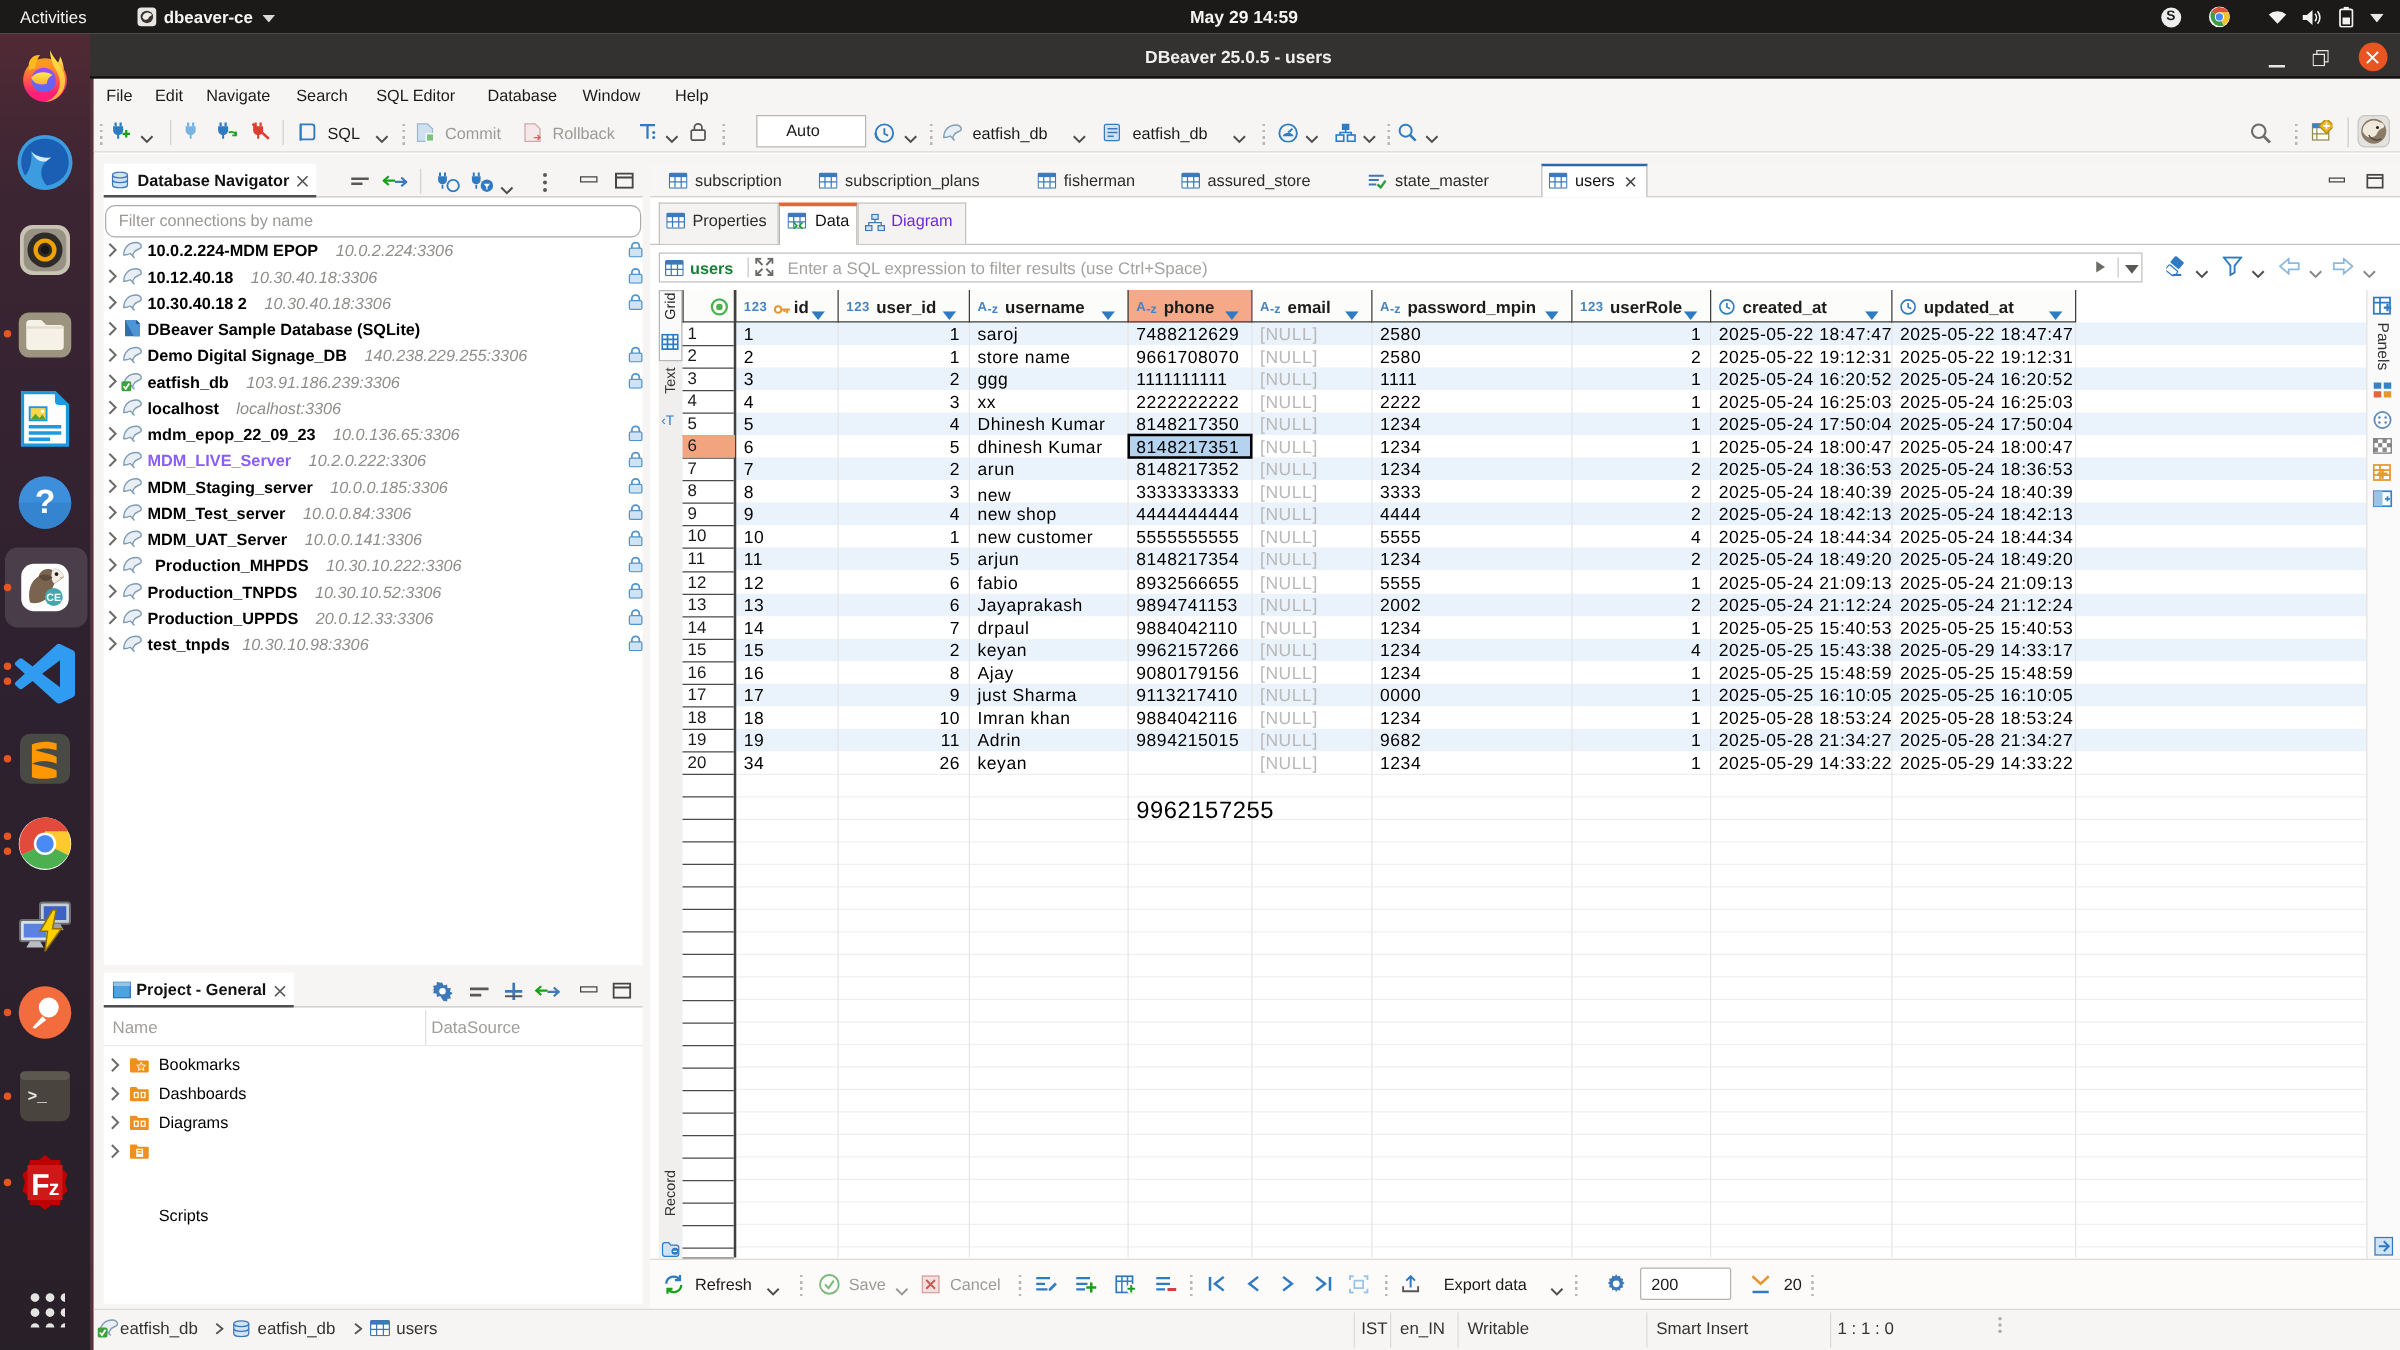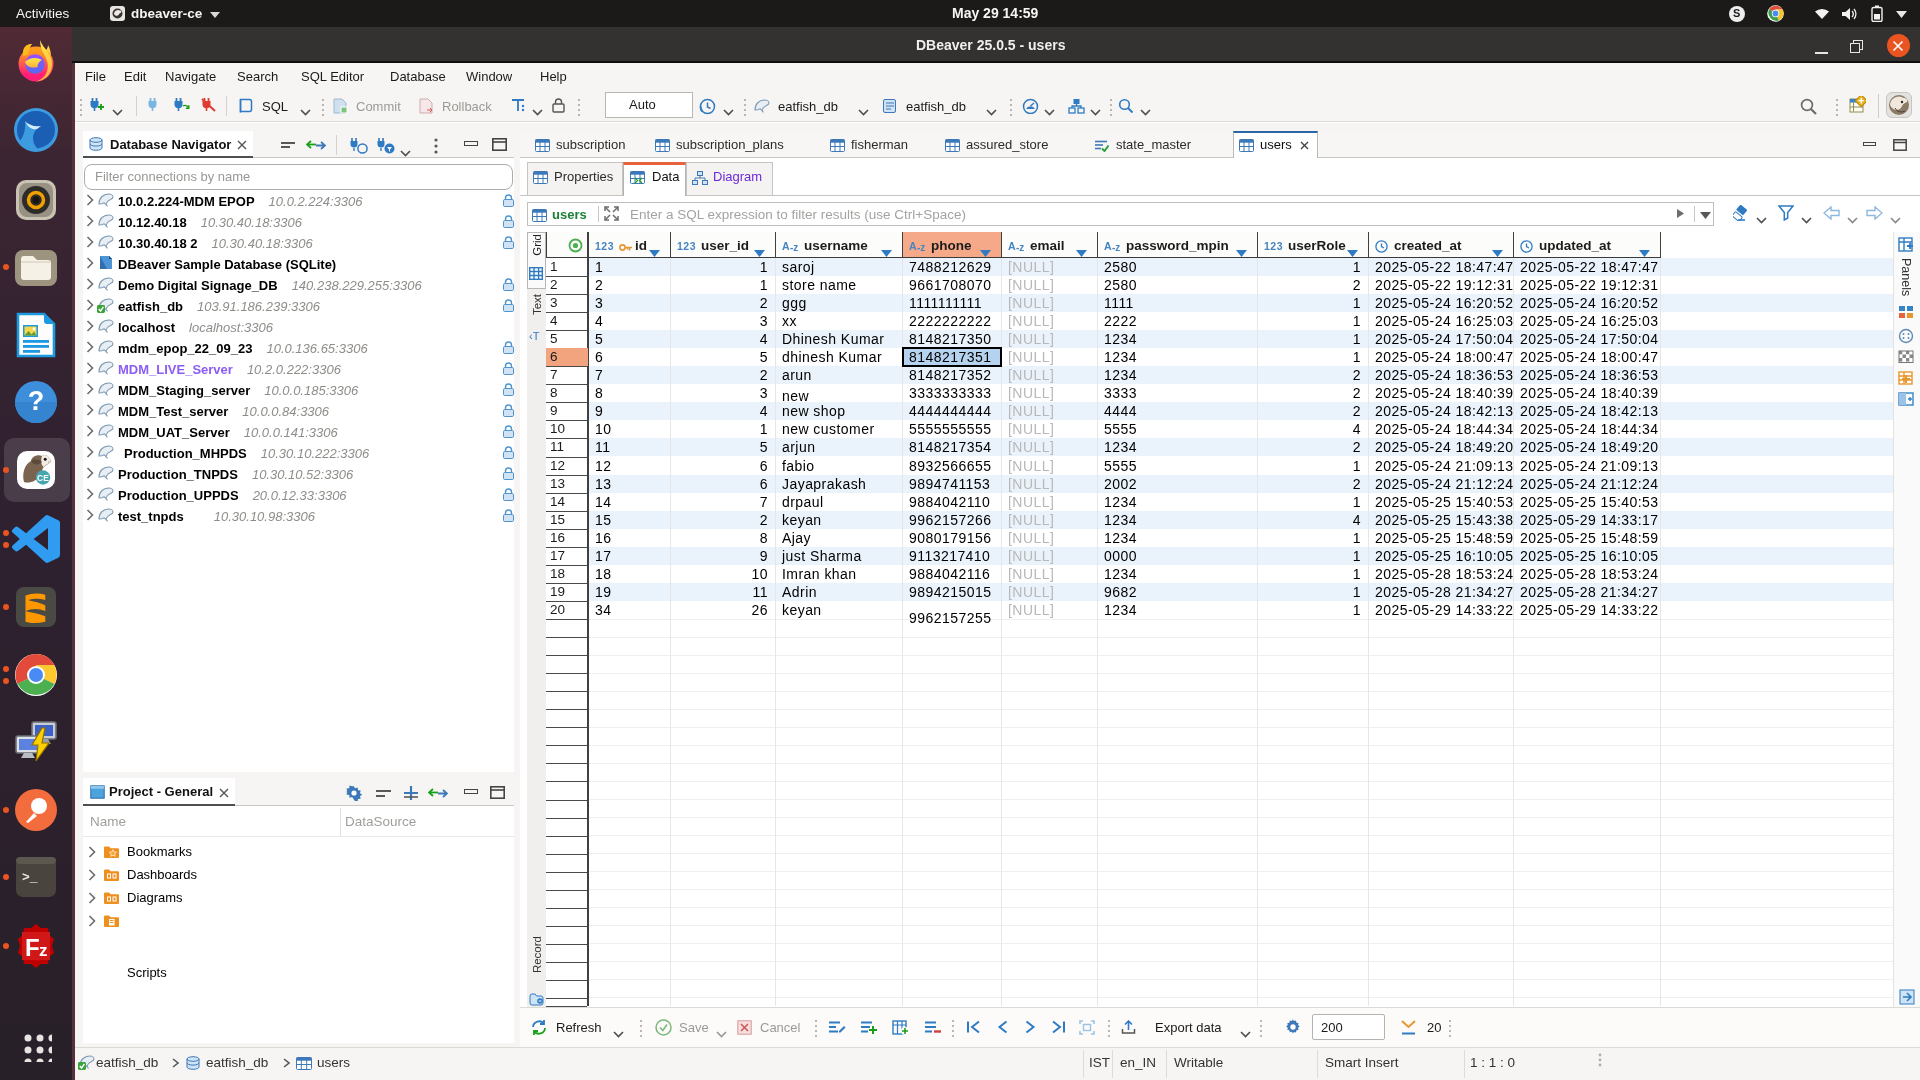--- a/index.html
+++ b/index.html
@@ -562,7 +562,7 @@
       <path d="M2 12 C2 6, 6 2, 12 2 C14 2, 16 3.4, 16 5 C16 6, 15 7, 13.6 7.4 C12 8, 10.5 9, 9.8 10.6 L9 12.6 L7.2 10.8 C6 11.4, 4 12.2, 2 12 Z" fill="#e8eef4" stroke="#7f9cb5" stroke-width="1.1"></path>
       <path d="M9 12.6 L10.6 14.4" stroke="#7f9cb5" stroke-width="1.1"></path>
     </svg></div>
-<div class="ab" style="left:118px;top:507px;white-space:nowrap"><span style="font-size:13px;font-weight:700;color:#000">test_tnpds</span><span style="font-size:13px;font-style:italic;color:#8f8d89;margin-left:30px">10.30.10.98:3306</span></div>
+<div class="ab" style="left:118px;top:507px;white-space:nowrap"><span style="font-size:13px;font-weight:700;color:#000">test_tnpds</span><span style="font-size:13px;font-style:italic;color:#8f8d89;margin-left:10px">10.30.10.98:3306</span></div>
 <div class="ab" style="left:502px;top:508px"><svg width="13" height="13" viewBox="0 0 13 13" style="">
       <rect x="1.5" y="5.5" width="10" height="7" rx="1.2" fill="#cfe3f5" stroke="#4f94cd"></rect>
       <path d="M3.5 5.5 V4 a3 3 0 0 1 6 0 V5.5" fill="none" stroke="#4f94cd" stroke-width="1.4"></path>

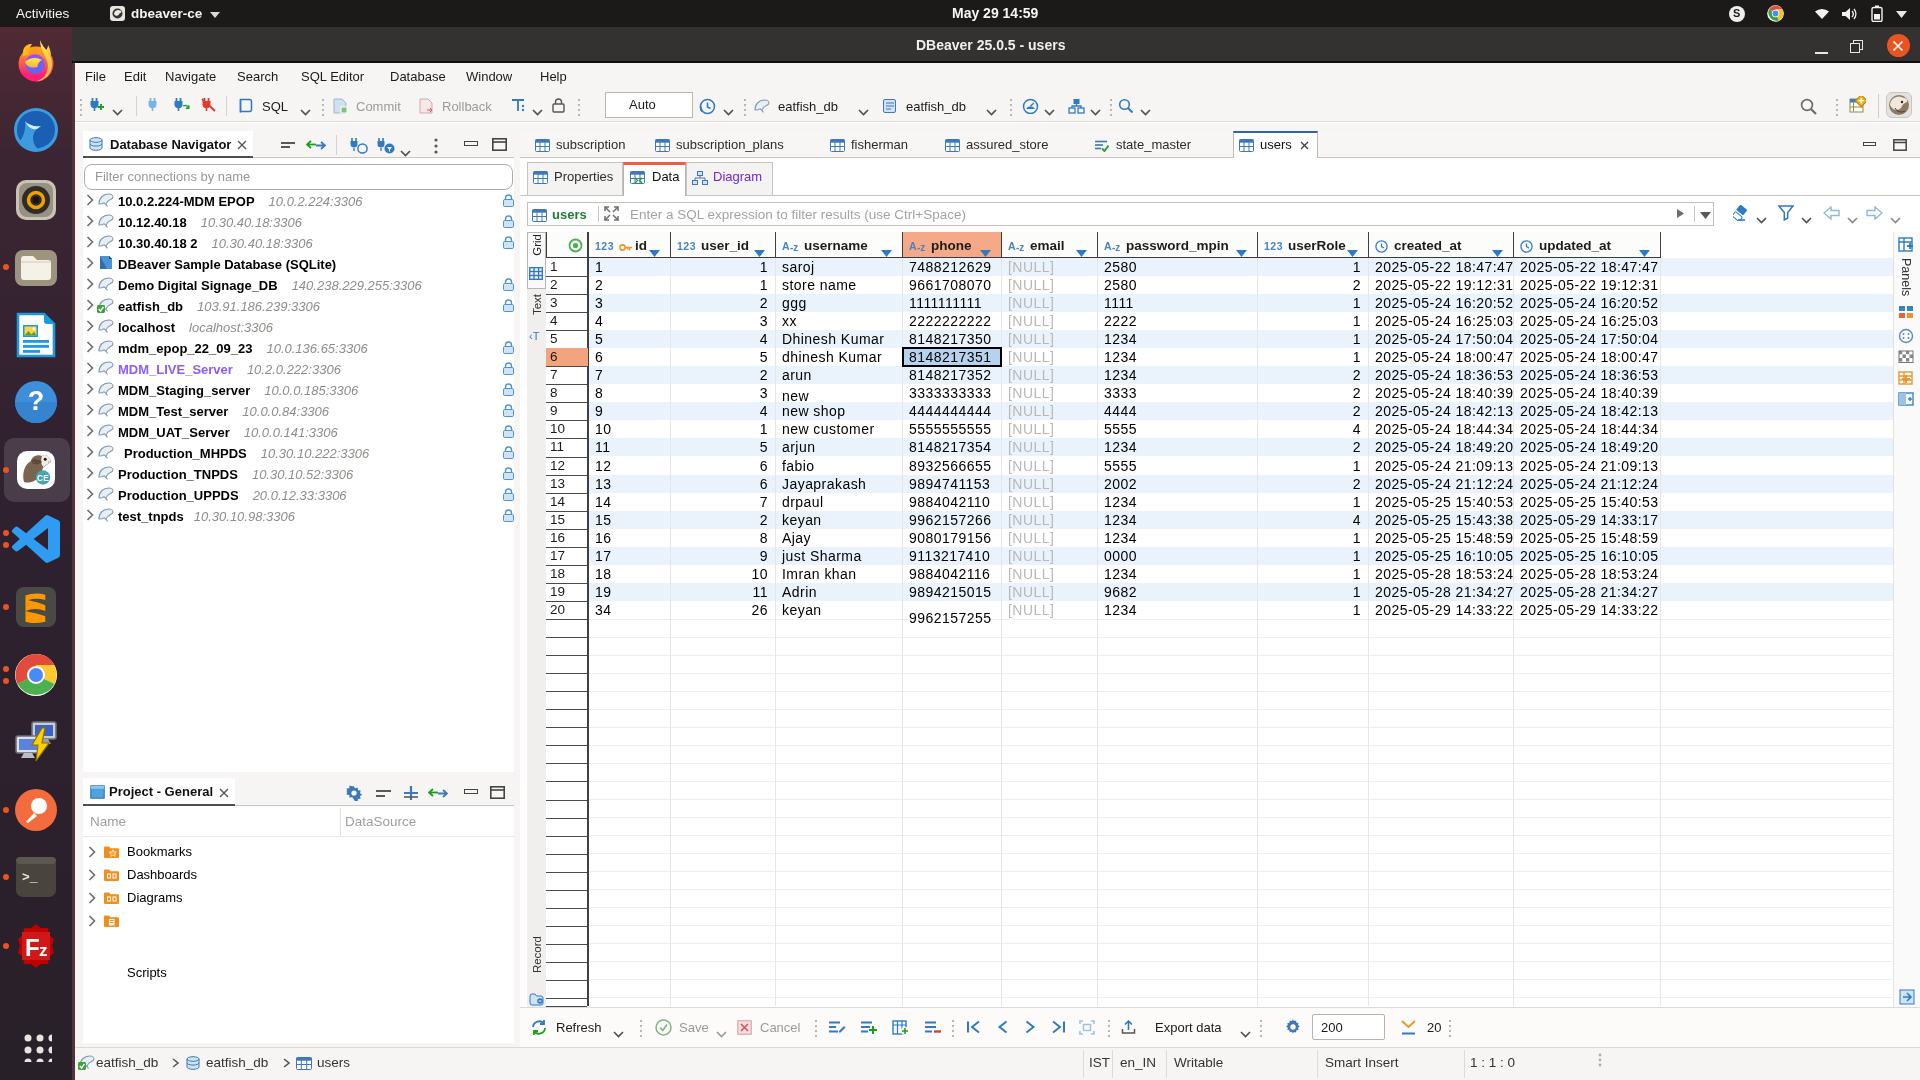--- a/index.html
+++ b/index.html
@@ -1154,7 +1154,7 @@
 <div class="ab " style="left:595px;top:602px;font-size:14px;color:#000;letter-spacing:0.45px">34</div>
 <div class="ab " style="left:670px;top:602px;font-size:14px;color:#000;letter-spacing:0.45px;width:98px;text-align:right">26</div>
 <div class="ab " style="left:782px;top:602px;font-size:14px;color:#000;letter-spacing:0.45px">keyan</div>
-<div class="ab " style="left:909px;top:610px;font-size:14px;color:#000;letter-spacing:0.45px">9962157255</div>
+<div class="ab " style="left:909px;top:638px;font-size:19px;color:#000;letter-spacing:0.45px">9962157255</div>
 <div class="ab " style="left:1008px;top:602px;font-size:14px;color:#b8b8b8;letter-spacing:0.45px">[NULL]</div>
 <div class="ab " style="left:1104px;top:602px;font-size:14px;color:#000;letter-spacing:0.45px">1234</div>
 <div class="ab " style="left:1257px;top:602px;font-size:14px;color:#000;letter-spacing:0.45px;width:104px;text-align:right">1</div>

